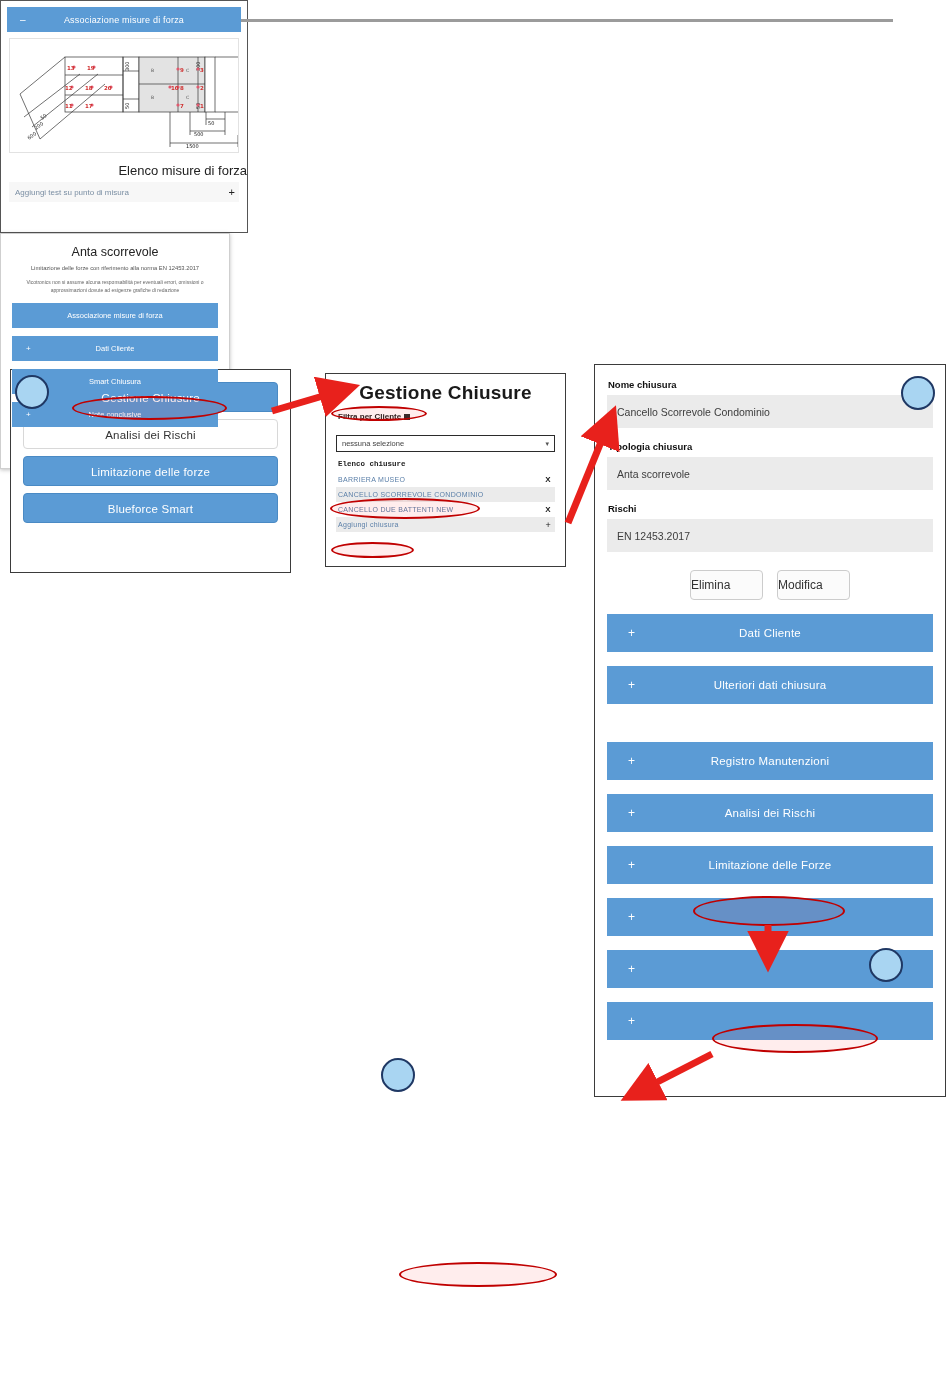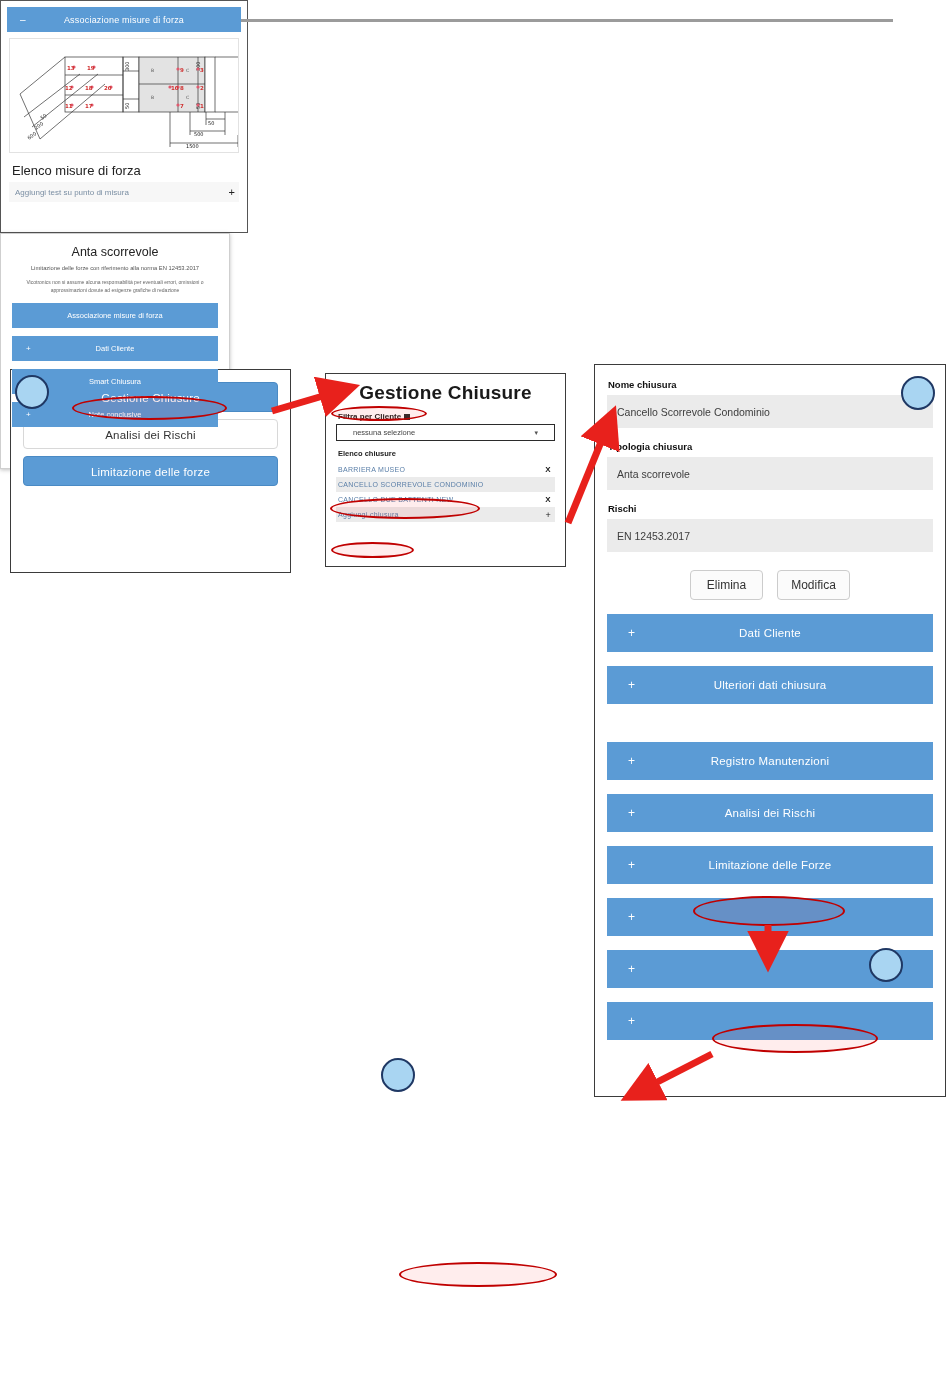--- a/index.html
+++ b/index.html
@@ -133,7 +133,7 @@
     margin:6px 8px 0 8px; border:1px solid #e2e2e2; height:115px; background:#fff;
     overflow:hidden;
   }
-  .am-listtitle { font-size:13px; color:#222; margin:10px 0 4px 11px; }
+  .am-listtitle { font-size:13px; color:#222; margin:10px 0 4px 11px;text-align:right; }
   .am-addrow {
     margin:0 8px; height:20px; display:flex; align-items:center;
     justify-content:space-between; padding:0 4px 0 6px;

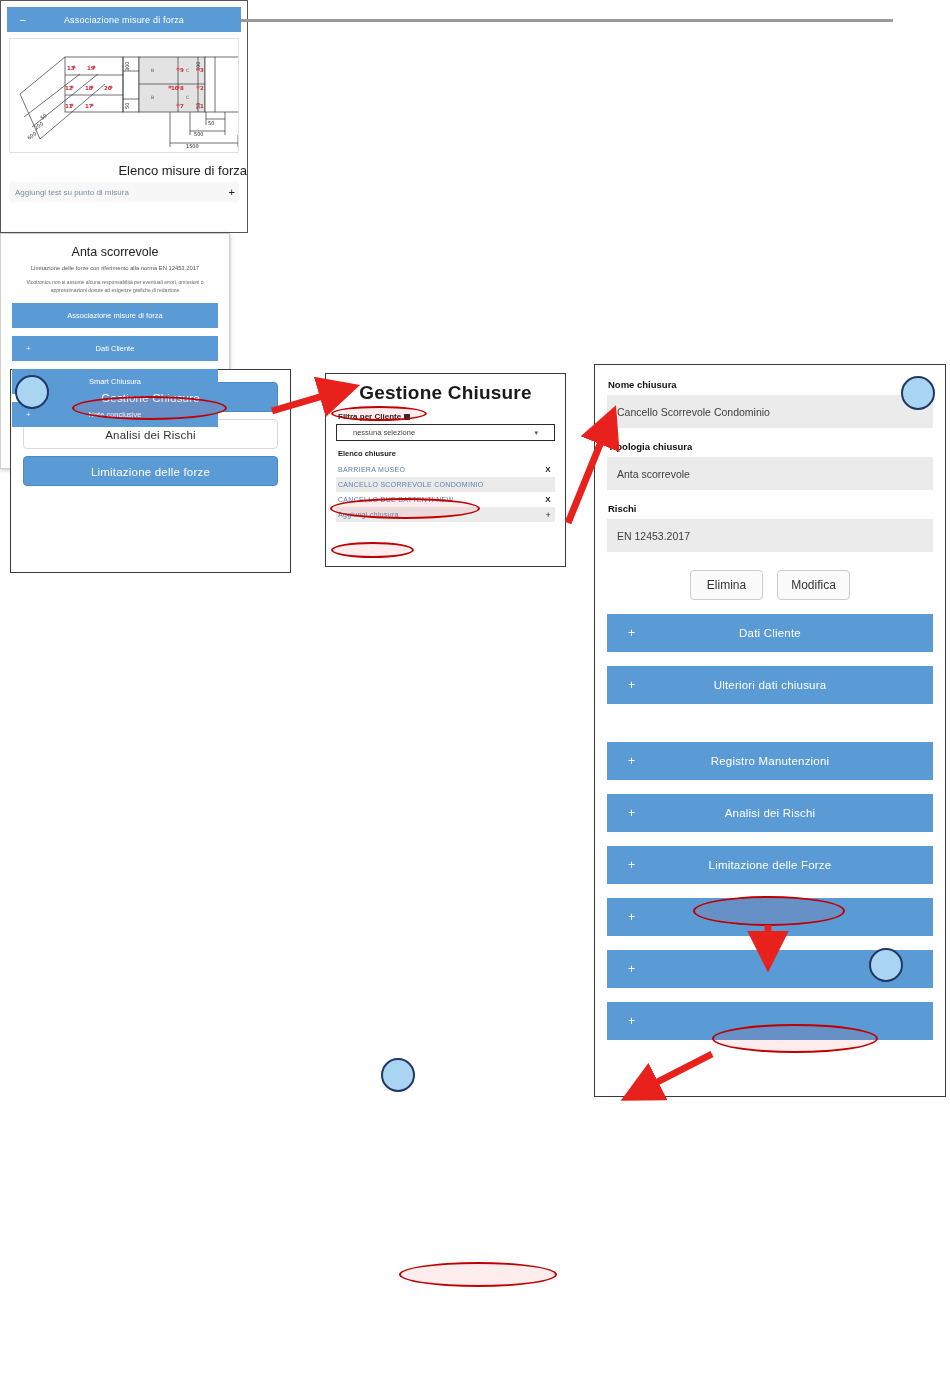--- a/index.html
+++ b/index.html
@@ -48,7 +48,7 @@
   }
   .gc-body { padding:0 10px; }
   .gc-filter-label {
-    font-size:8px; font-weight:bold; color:#222; margin:6px 0 3px 2px;
+    font-size:8px; font-weight:bold; color:#222; margin:6px 0 14px 2px;
     display:flex; align-items:center; gap:3px;
   }
   .mini-square {

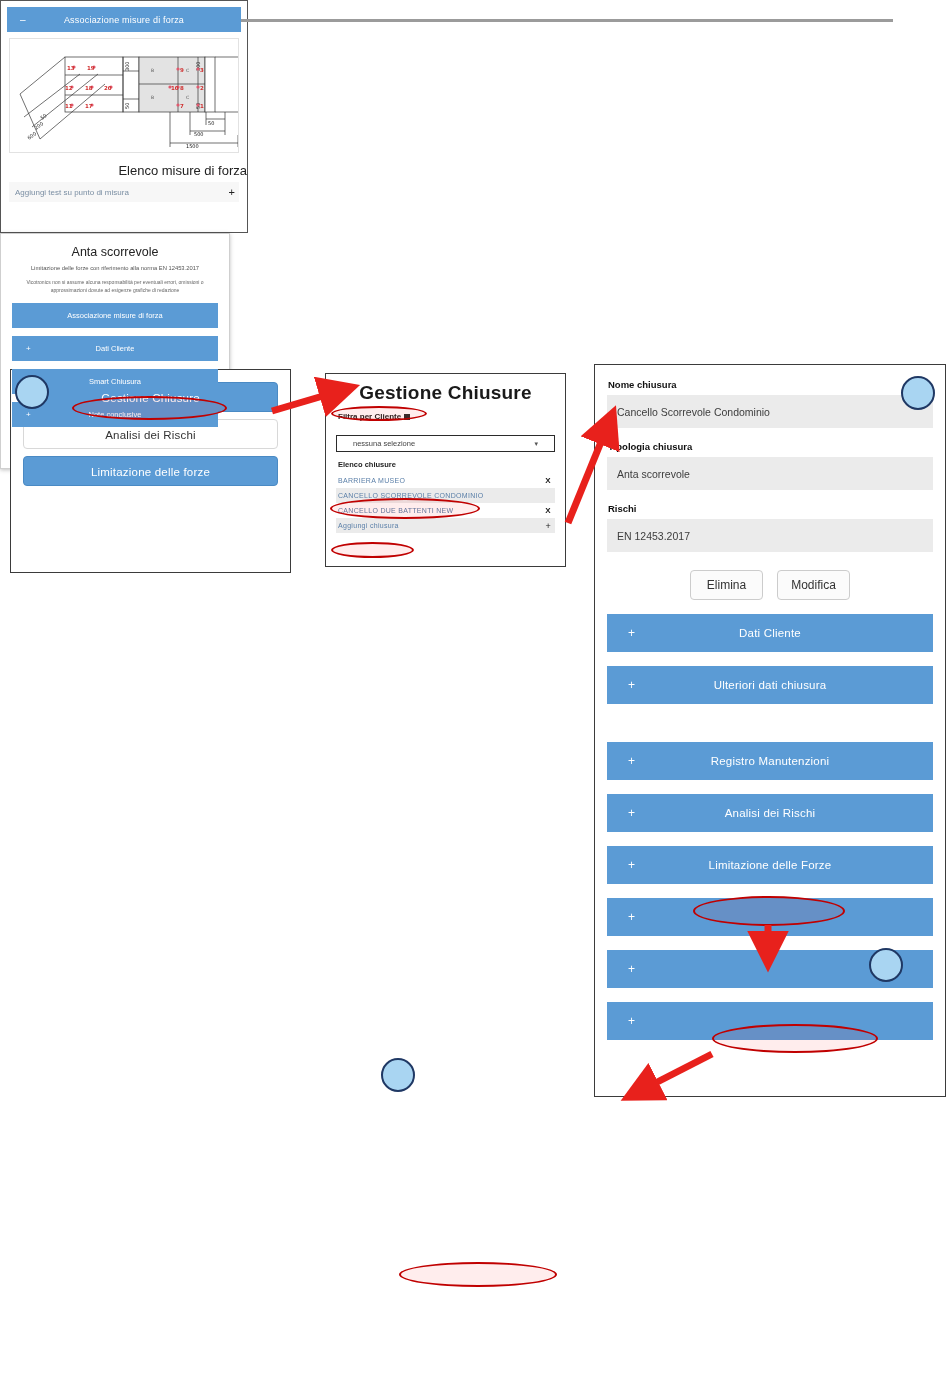--- a/index.html
+++ b/index.html
@@ -57,7 +57,7 @@
   }
   .gc-select {
     width:100%; height:17px; border:1px solid #2b2b2b; background:#fff;
-    font-size:7.5px; color:#444; padding:0 16px;
+    font-size:7.5px; color:#444; padding:0 5px;
     display:flex; align-items:center; justify-content:space-between;
   }
   .caret { font-size:7px; color:#555; }

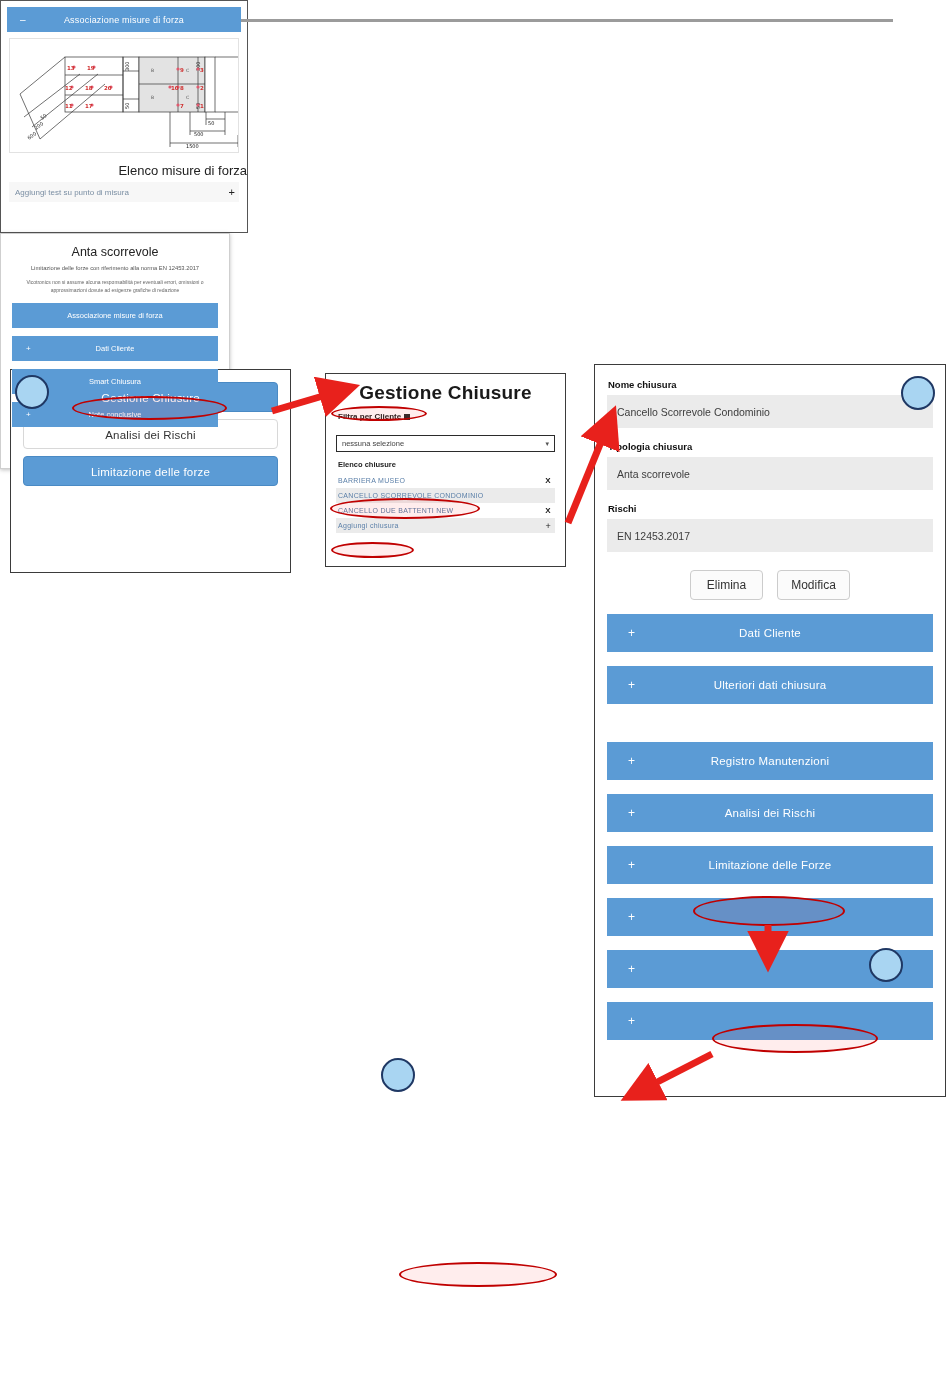--- a/index.html
+++ b/index.html
@@ -61,7 +61,7 @@
     display:flex; align-items:center; justify-content:space-between;
   }
   .caret { font-size:7px; color:#555; }
-  .gc-sub { font-size:7.5px; font-weight:bold; color:#222; margin:8px 0 4px 2px; }
+  .gc-sub { font-size:7.5px; font-weight:bold; color:#222; margin:8px 0 4px 2px;font-family:Liberation Mono, monospace; }
   .gc-row {
     height:15px; display:flex; align-items:center; justify-content:space-between;
     padding:0 4px 0 2px; font-size:7px; color:#5a7fa8; letter-spacing:.3px;

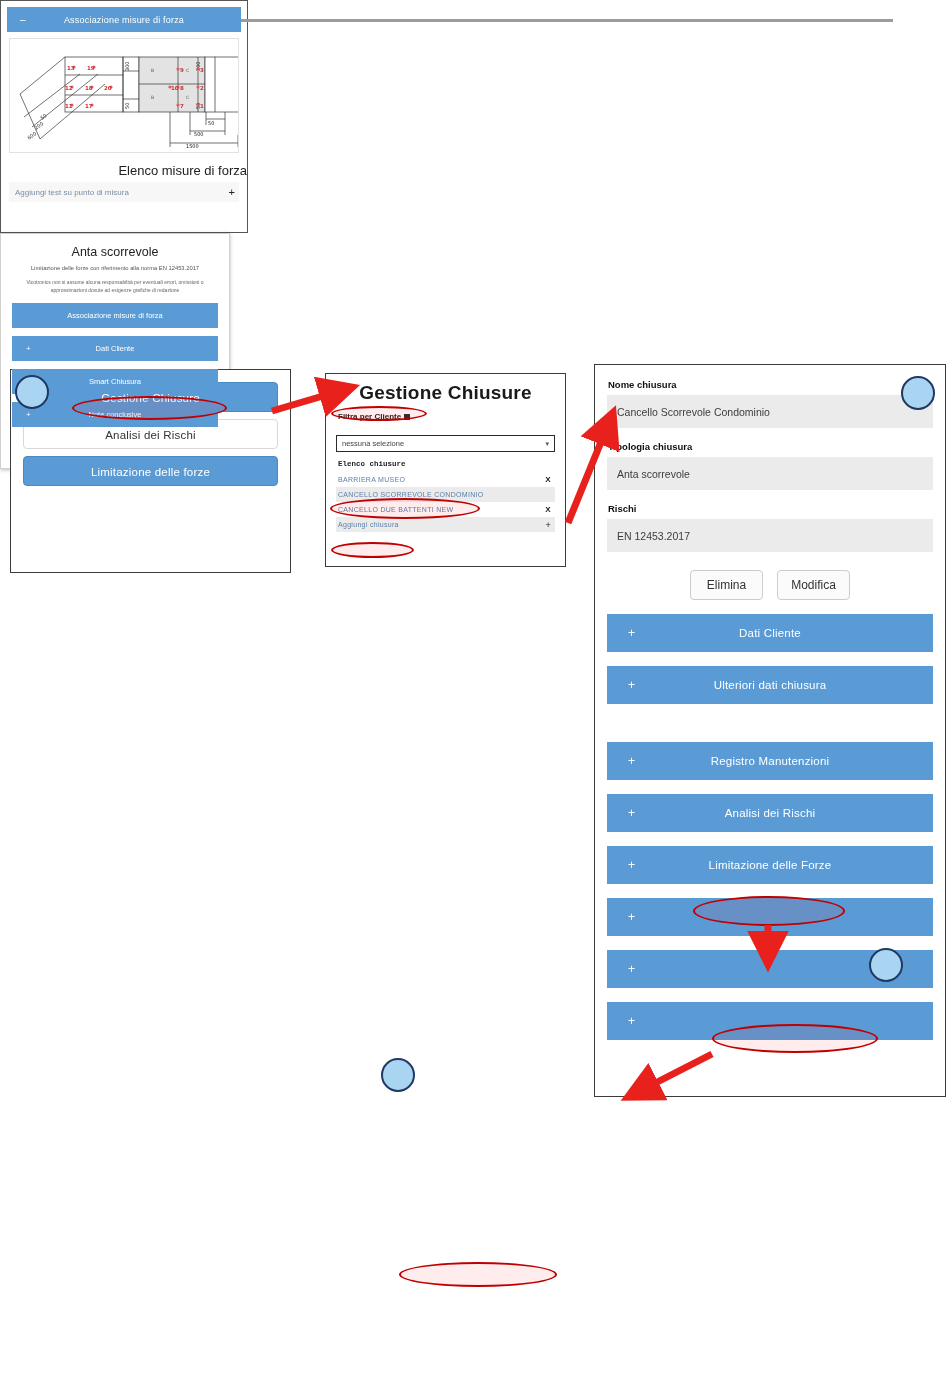--- a/index.html
+++ b/index.html
@@ -170,6 +170,9 @@
     </div>
     <div class="menu-btn blue">
       <span>Limitazione delle forze</span>
+    </div>
+    <div class="menu-btn blue">
+      <span>Blueforce Smart</span>
     </div>
   </div>
 </div>

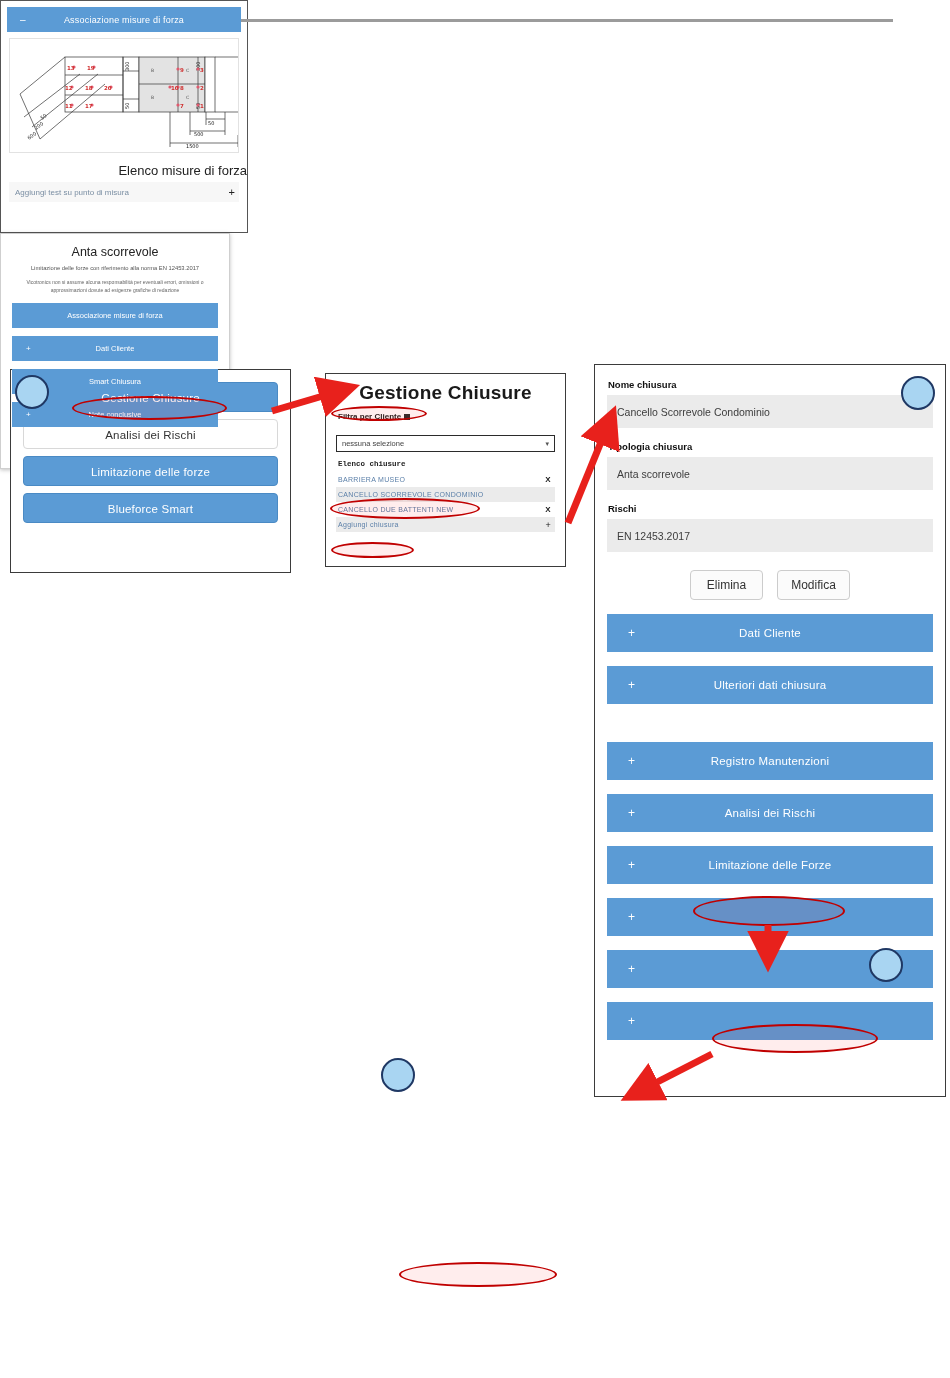--- a/index.html
+++ b/index.html
@@ -82,7 +82,7 @@
   .pd-btn {
     min-width:73px; height:30px; border:1px solid #cccccc; border-radius:4px;
     background:#fbfbfb; color:#333; font-size:12px;
-    display:flex; align-items:center; justify-content:center;
+    display:flex; align-items:center; justify-content:flex-start;
   }
   .acc-bar {
     background:#5b9bd5; color:#ffffff; height:38px; margin-bottom:14px;

